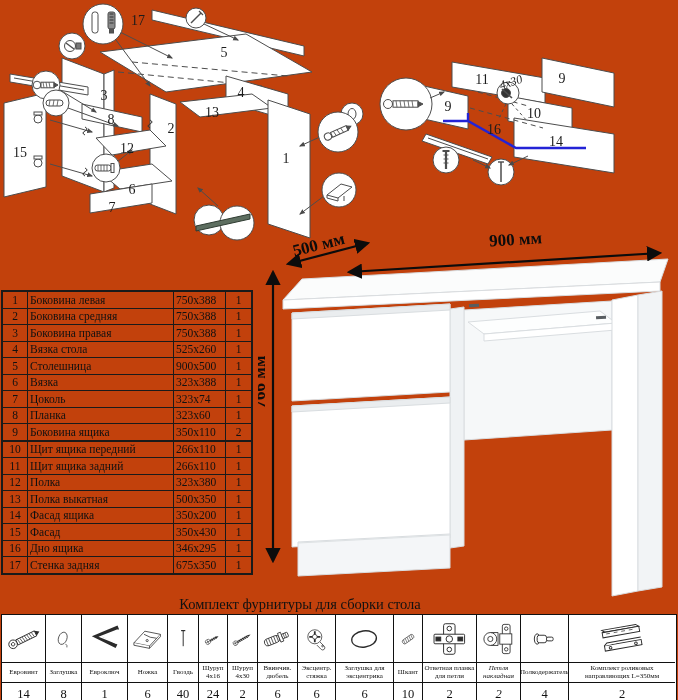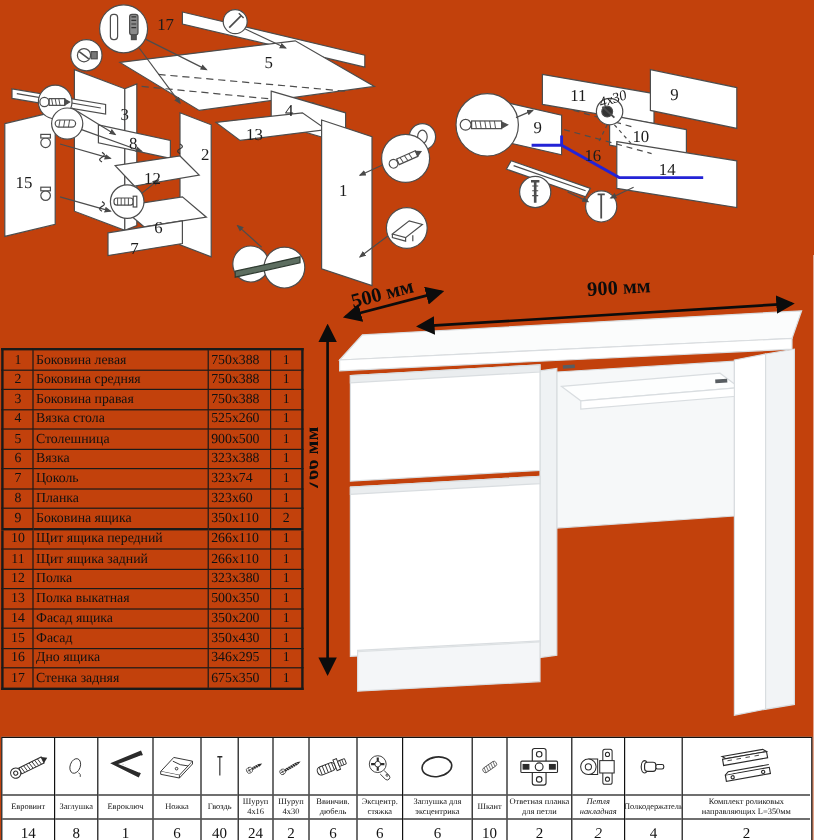--- a/index.html
+++ b/index.html
@@ -404,6 +404,7 @@
     </table>
   </div>
 
+  <div class="hw-title">Комплект фурнитуры для сборки стола</div>
   <div class="hw-table">
       <div class="hw-col" style="width: 44px;">
         <div class="hw-icon">

